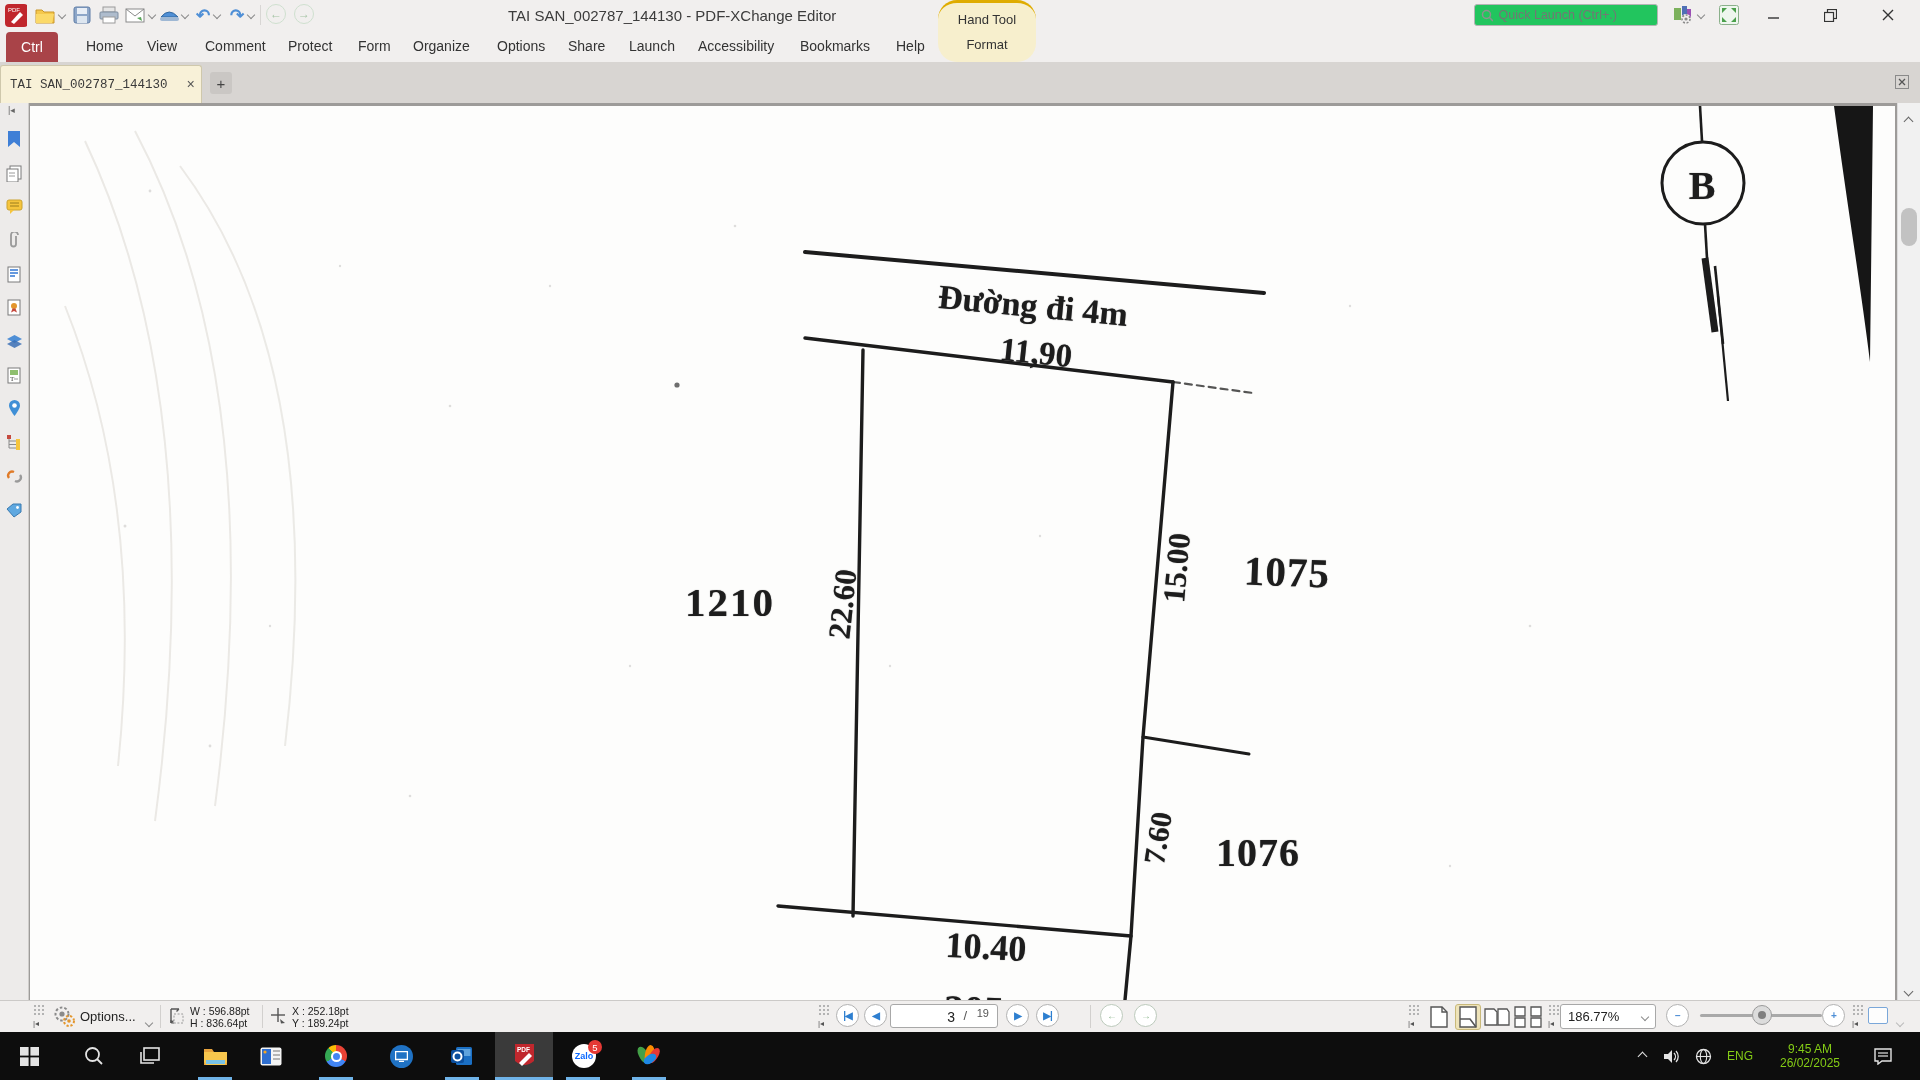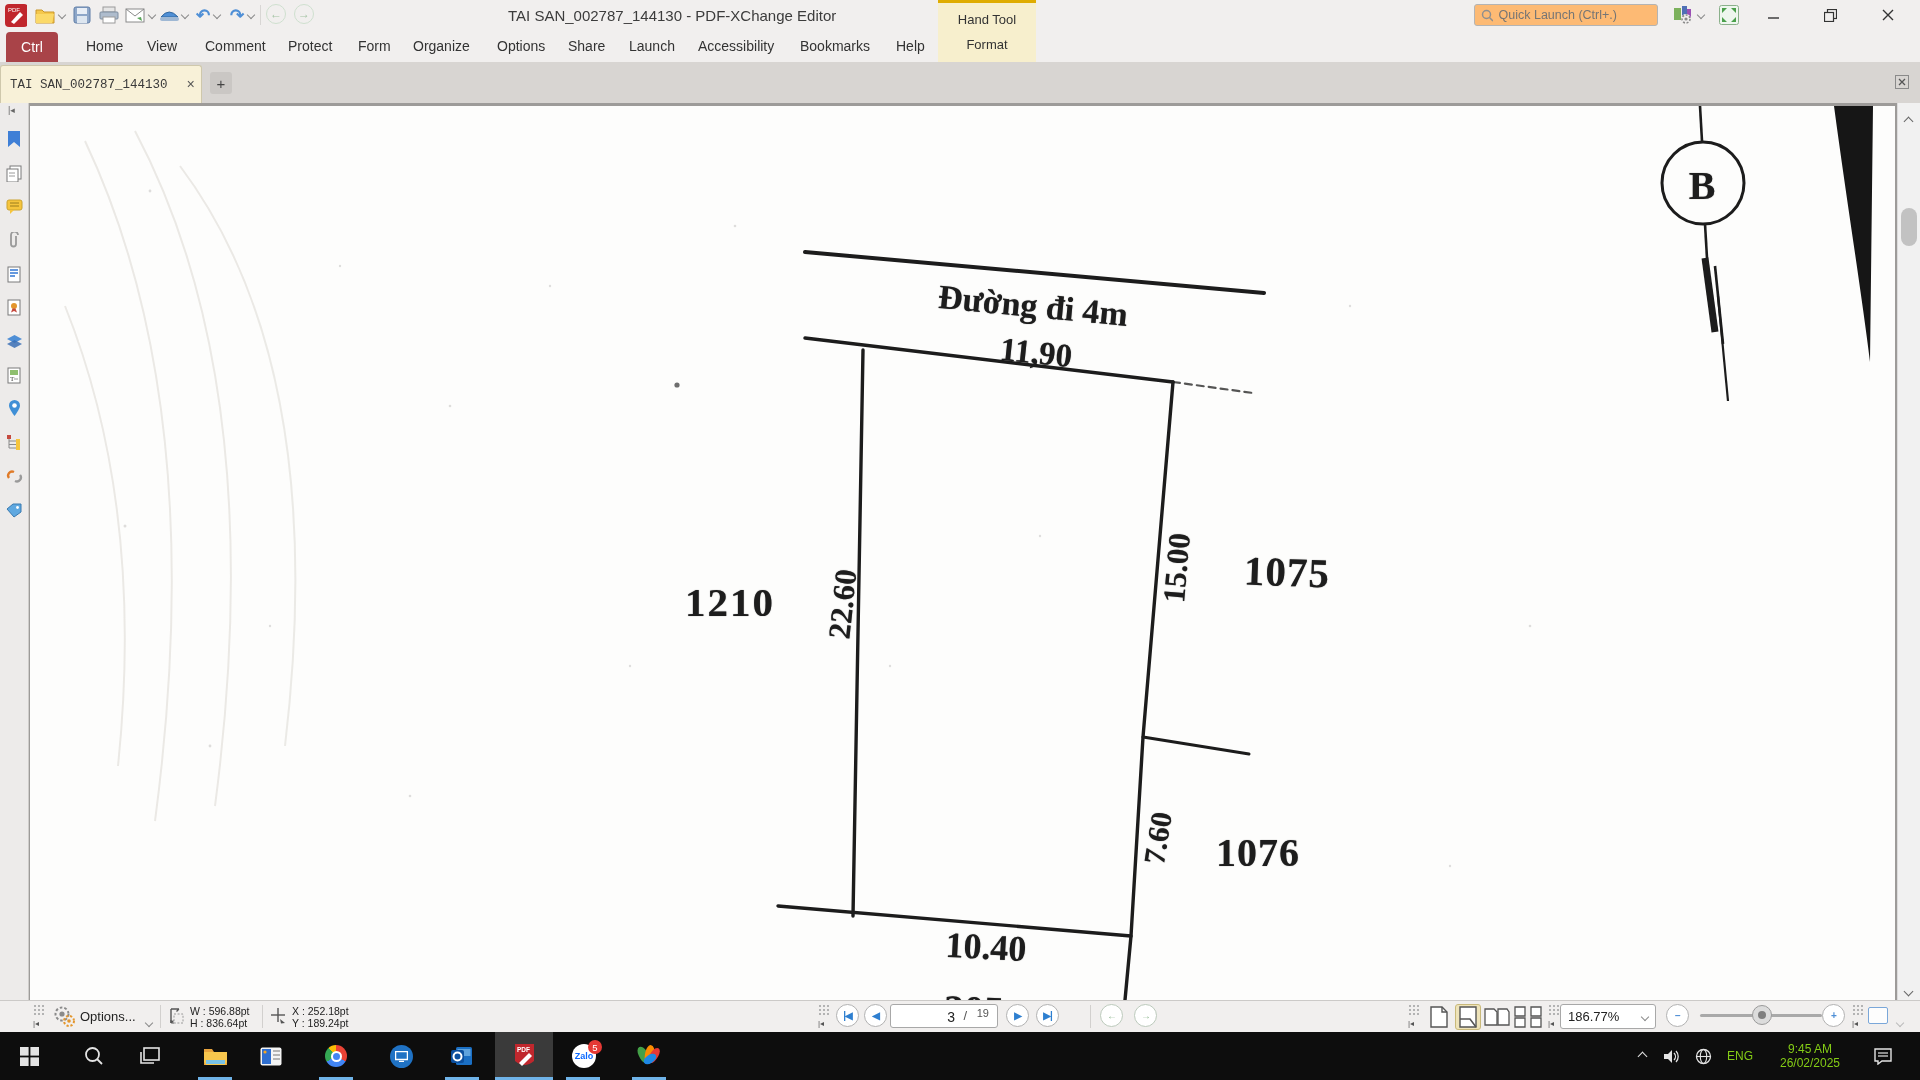--- a/index.html
+++ b/index.html
@@ -19,7 +19,7 @@
   #menubar{left:0;top:30px;width:1920px;height:32px;background:#f1efee;border-bottom:1px solid #dad7d5;}
   #file-btn{left:6px;top:2px;width:52px;height:30px;background:#a94348;color:#fff;font-size:14px;display:flex;align-items:center;justify-content:center;border-radius:4px 4px 0 0;}
   .menu-item{position:absolute;top:8px;font-size:14px;color:#333;white-space:nowrap;text-align:right;}
-  #handtool-tab{left:938px;top:0px;width:98px;height:62px;background:#f7efcd;border-top:3px solid #dfac00;box-sizing:border-box;text-align:center;}
+  #handtool-tab{left:938px;top:0px;width:98px;height:62px;background:#f7efcd;border-top:3px solid #dfac00;box-sizing:border-box;text-align:center;border-radius:19px;}
   #handtool-tab .l1{margin-top:9px;font-size:13px;color:#333;}
   #handtool-tab .l2{margin-top:10px;font-size:13px;color:#333;}
   .fs-item{position:absolute;top:38px;height:22px;display:flex;align-items:center;font-size:12.5px;color:#444;gap:4px;}

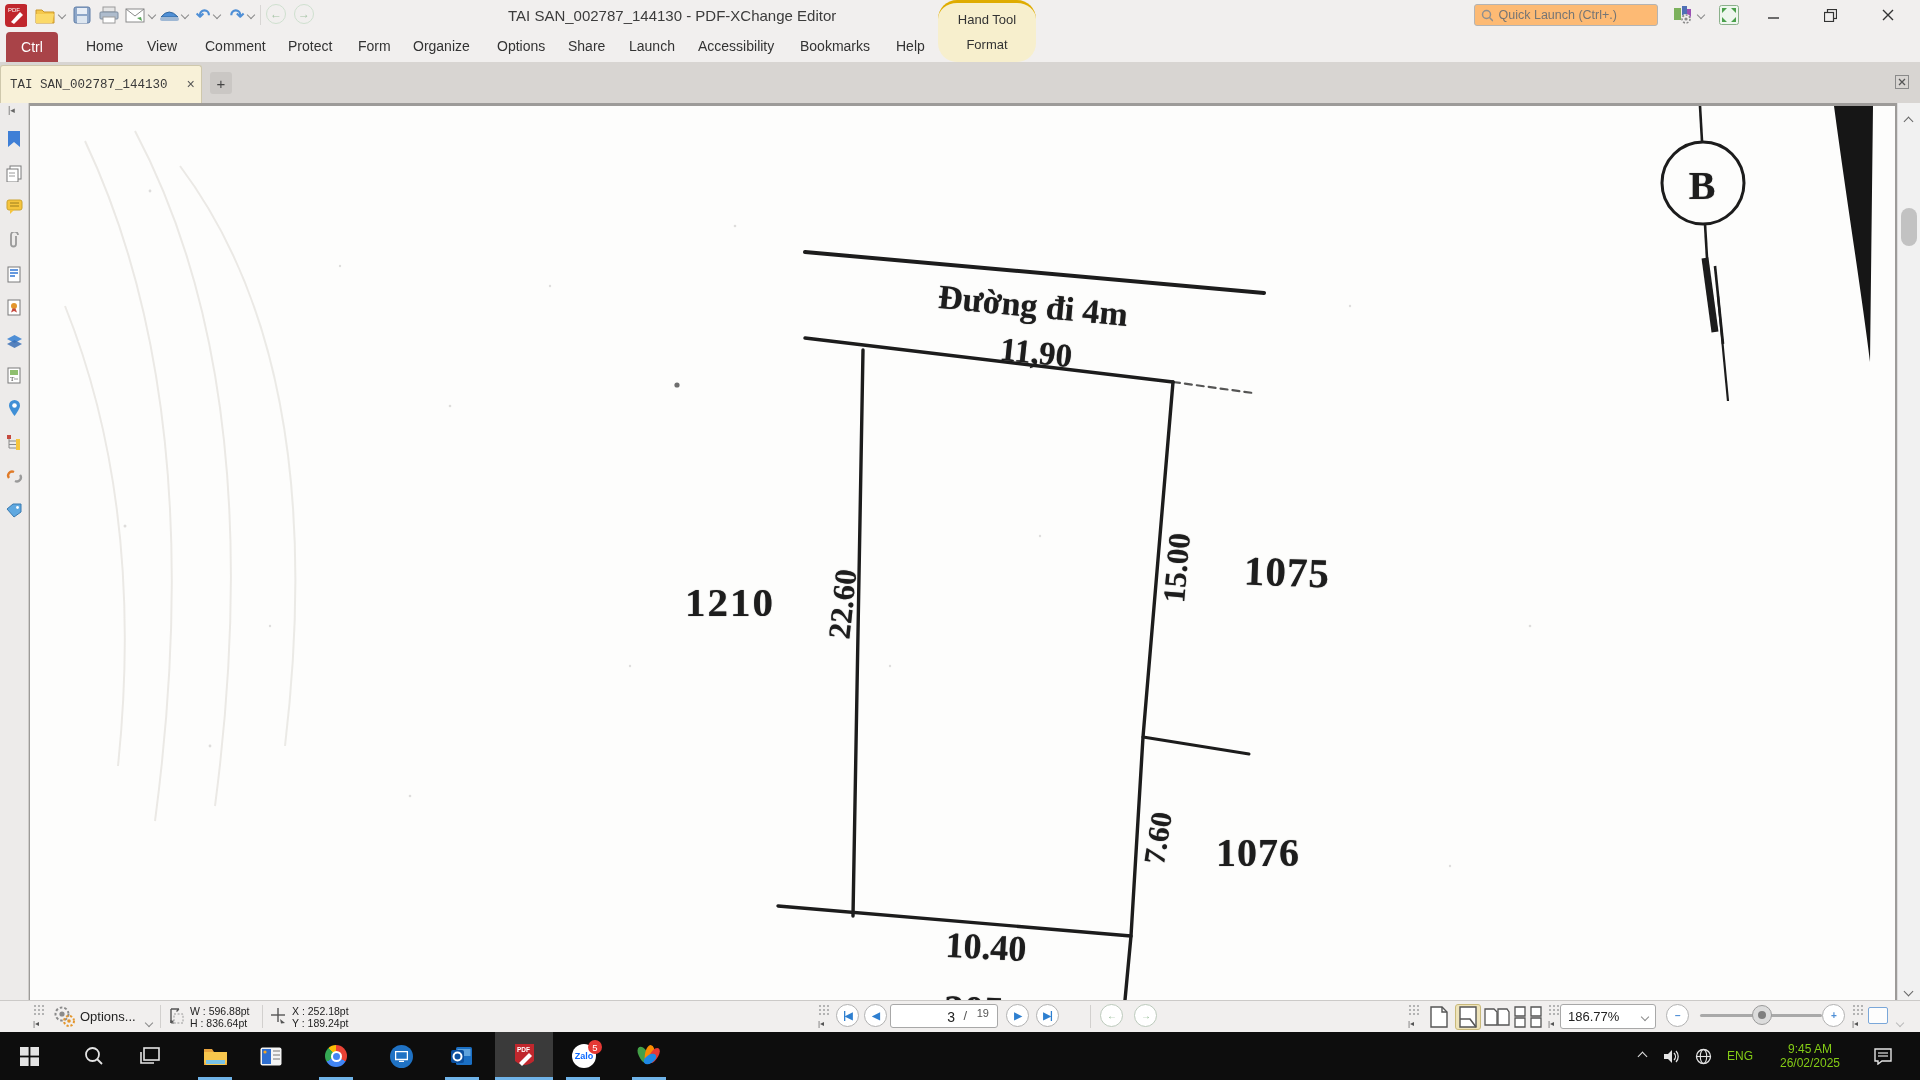--- a/index.html
+++ b/index.html
@@ -12,7 +12,7 @@
   .chev{display:inline-block;width:6px;height:6px;border-right:1.6px solid #8a8a8a;border-bottom:1.6px solid #8a8a8a;transform:rotate(45deg);}
   .chev.sm{width:5px;height:5px;}
   #app-title{left:508px;top:7px;font-size:15px;color:#3c3c3c;white-space:nowrap;}
-  #quick-launch{left:1474px;top:4px;width:184px;height:22px;background:#fdba74;border:1px solid #b4b4b4;border-radius:3px;display:flex;align-items:center;padding:0 6px;box-sizing:border-box;}
+  #quick-launch{left:1474px;top:4px;width:184px;height:22px;background:#22c55e;border:1px solid #b4b4b4;border-radius:3px;display:flex;align-items:center;padding:0 6px;box-sizing:border-box;}
   #quick-launch input{border:none;outline:none;width:100%;font-size:12.5px;color:#555;background:transparent;font-family:"Liberation Sans",sans-serif;}
   .winbtn{position:absolute;top:0;width:44px;height:30px;display:flex;align-items:center;justify-content:center;}
   

